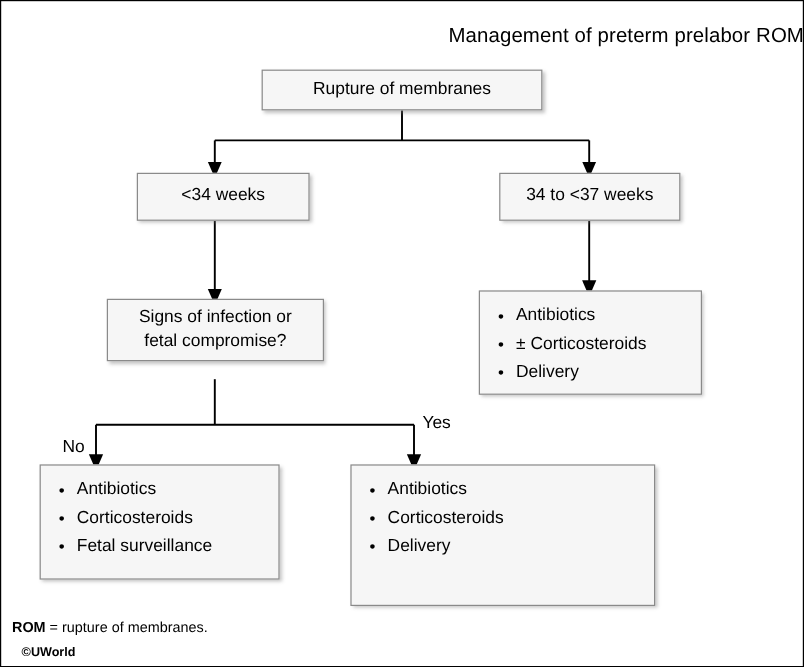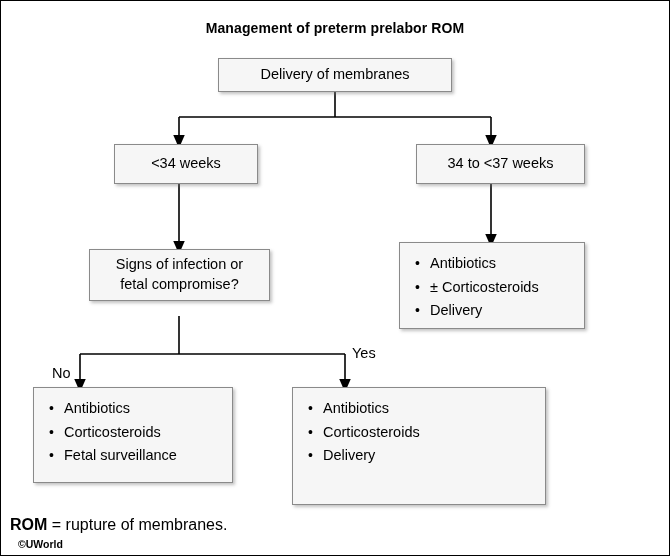--- a/index.html
+++ b/index.html
@@ -28,9 +28,9 @@
     left: 0;
     top: 20px;
     width: 670px;
-    text-align: center;
-    font-size: 14px;
-    font-weight: bold;
+    text-align: right;
+    font-size: 17px;
+    font-weight: normal;
     letter-spacing: 0.1px;
   }
   .box {

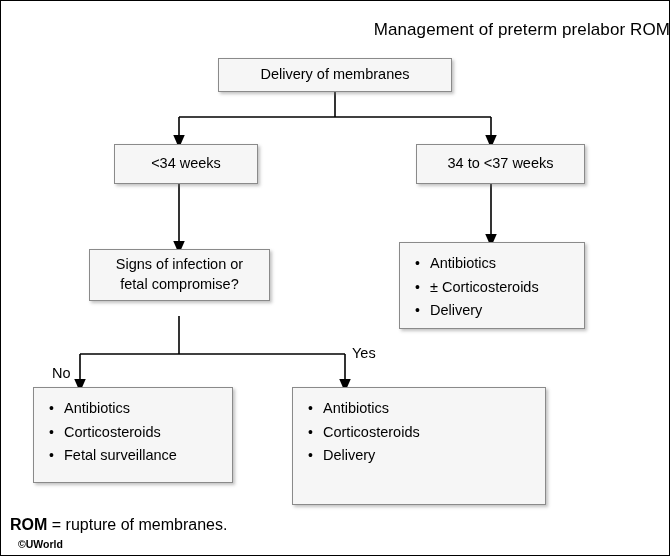--- a/index.html
+++ b/index.html
@@ -120,7 +120,7 @@
 </svg>
 
 <div class="box center" style="left:218px; top:58px; width:234px; height:34px;">
-  <span class="inner">Delivery of membranes</span>
+  <span class="inner">Rupture of membranes</span>
 </div>
 
 <div class="box center" style="left:114px; top:144px; width:144px; height:40px;">

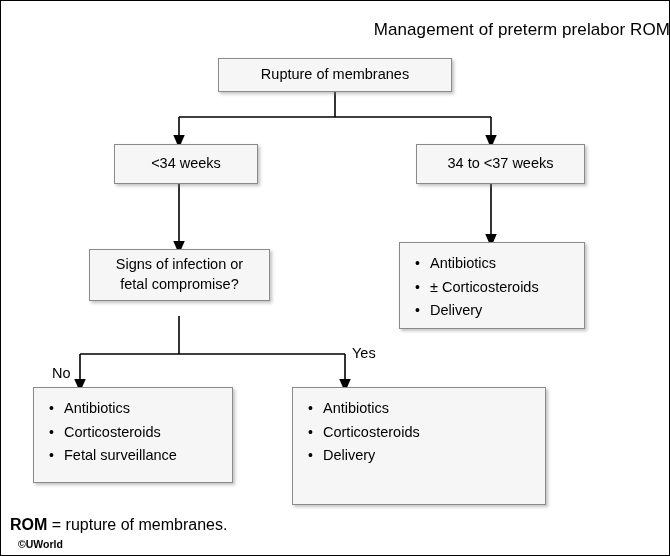--- a/index.html
+++ b/index.html
@@ -127,7 +127,7 @@
   <span class="inner">&lt;34 weeks</span>
 </div>
 
-<div class="box center" style="left:416px; top:144px; width:169px; height:40px;">
+<div class="box center" style="left:416px; top:144px; width:151px; height:40px;">
   <span class="inner">34 to &lt;37 weeks</span>
 </div>
 

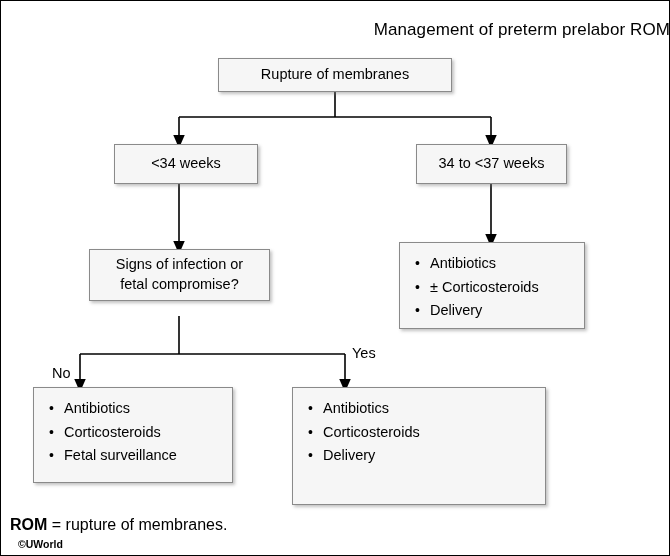--- a/index.html
+++ b/index.html
@@ -74,7 +74,7 @@
   }
   .footnote {
     position: absolute;
-    font-size: 16px;
+    font-size: 12px;
   }
   .footnote b { font-weight: bold; }
   .copyright {

